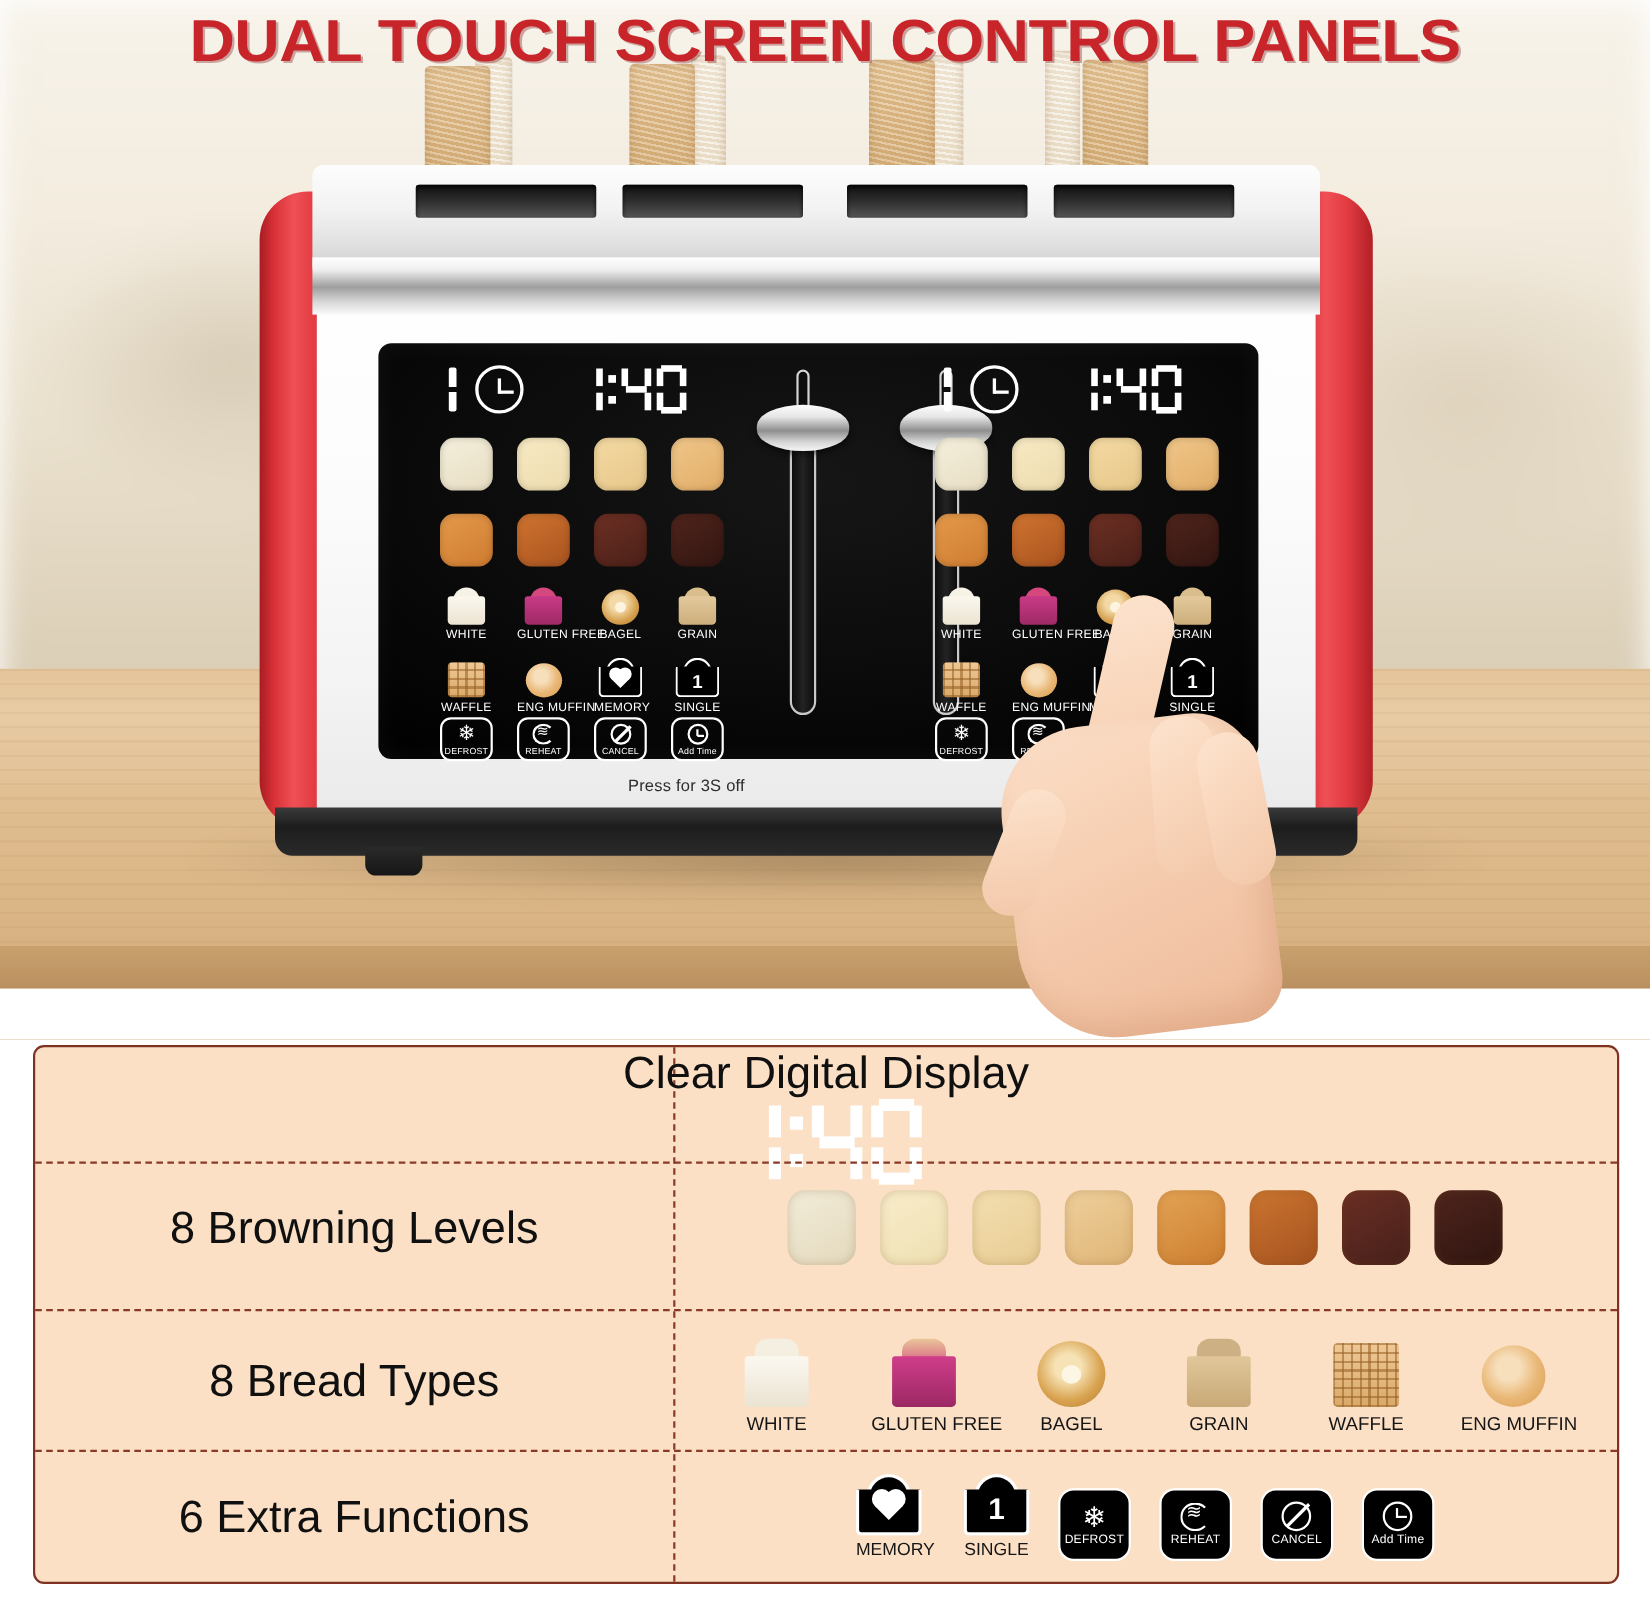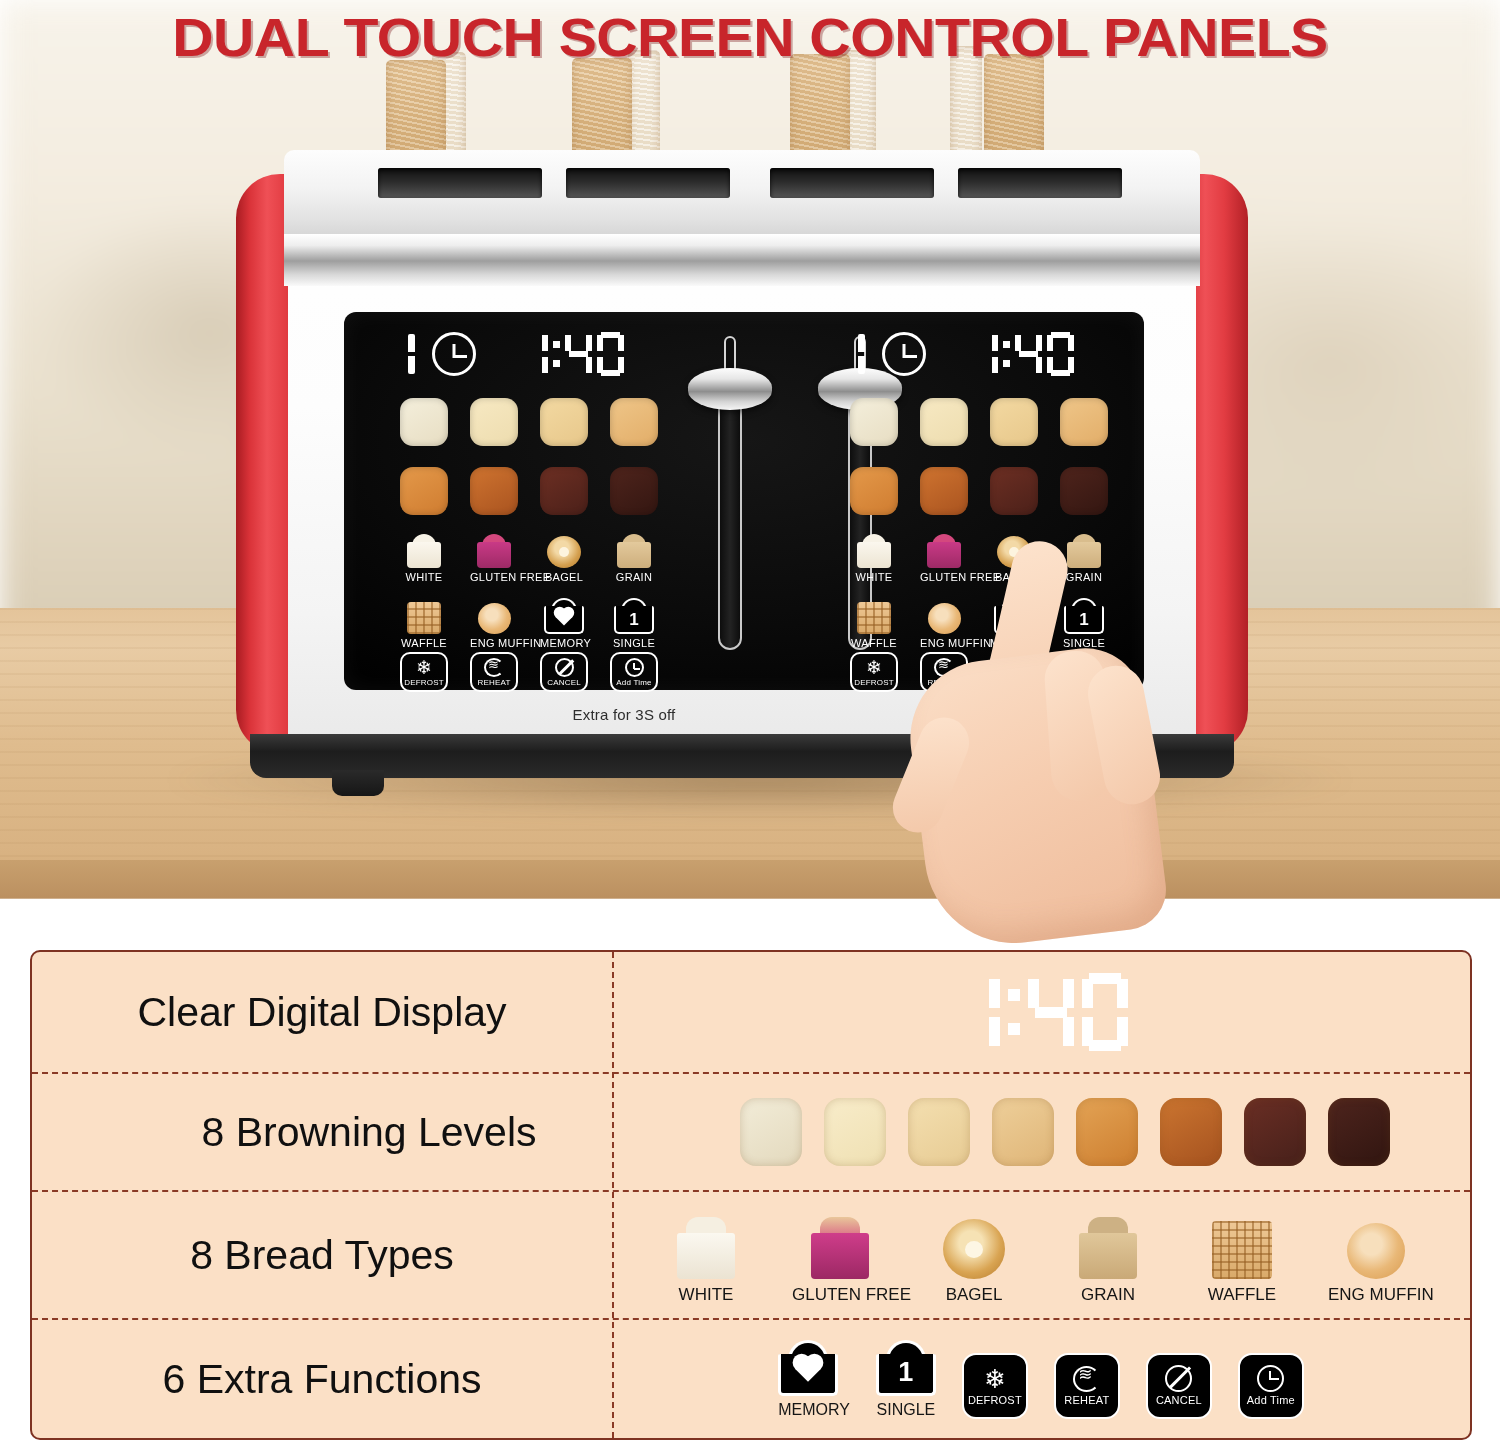--- a/index.html
+++ b/index.html
@@ -596,7 +596,7 @@
       </div>
     </div>
 
-    <div class="press-note">Extra for 3S off</div>
+    <div class="press-note">Press for 3S off</div>
     <div class="base-dark"></div>
     <div class="foot" style="left:96px;"></div>
     <div class="foot" style="right:96px;"></div>

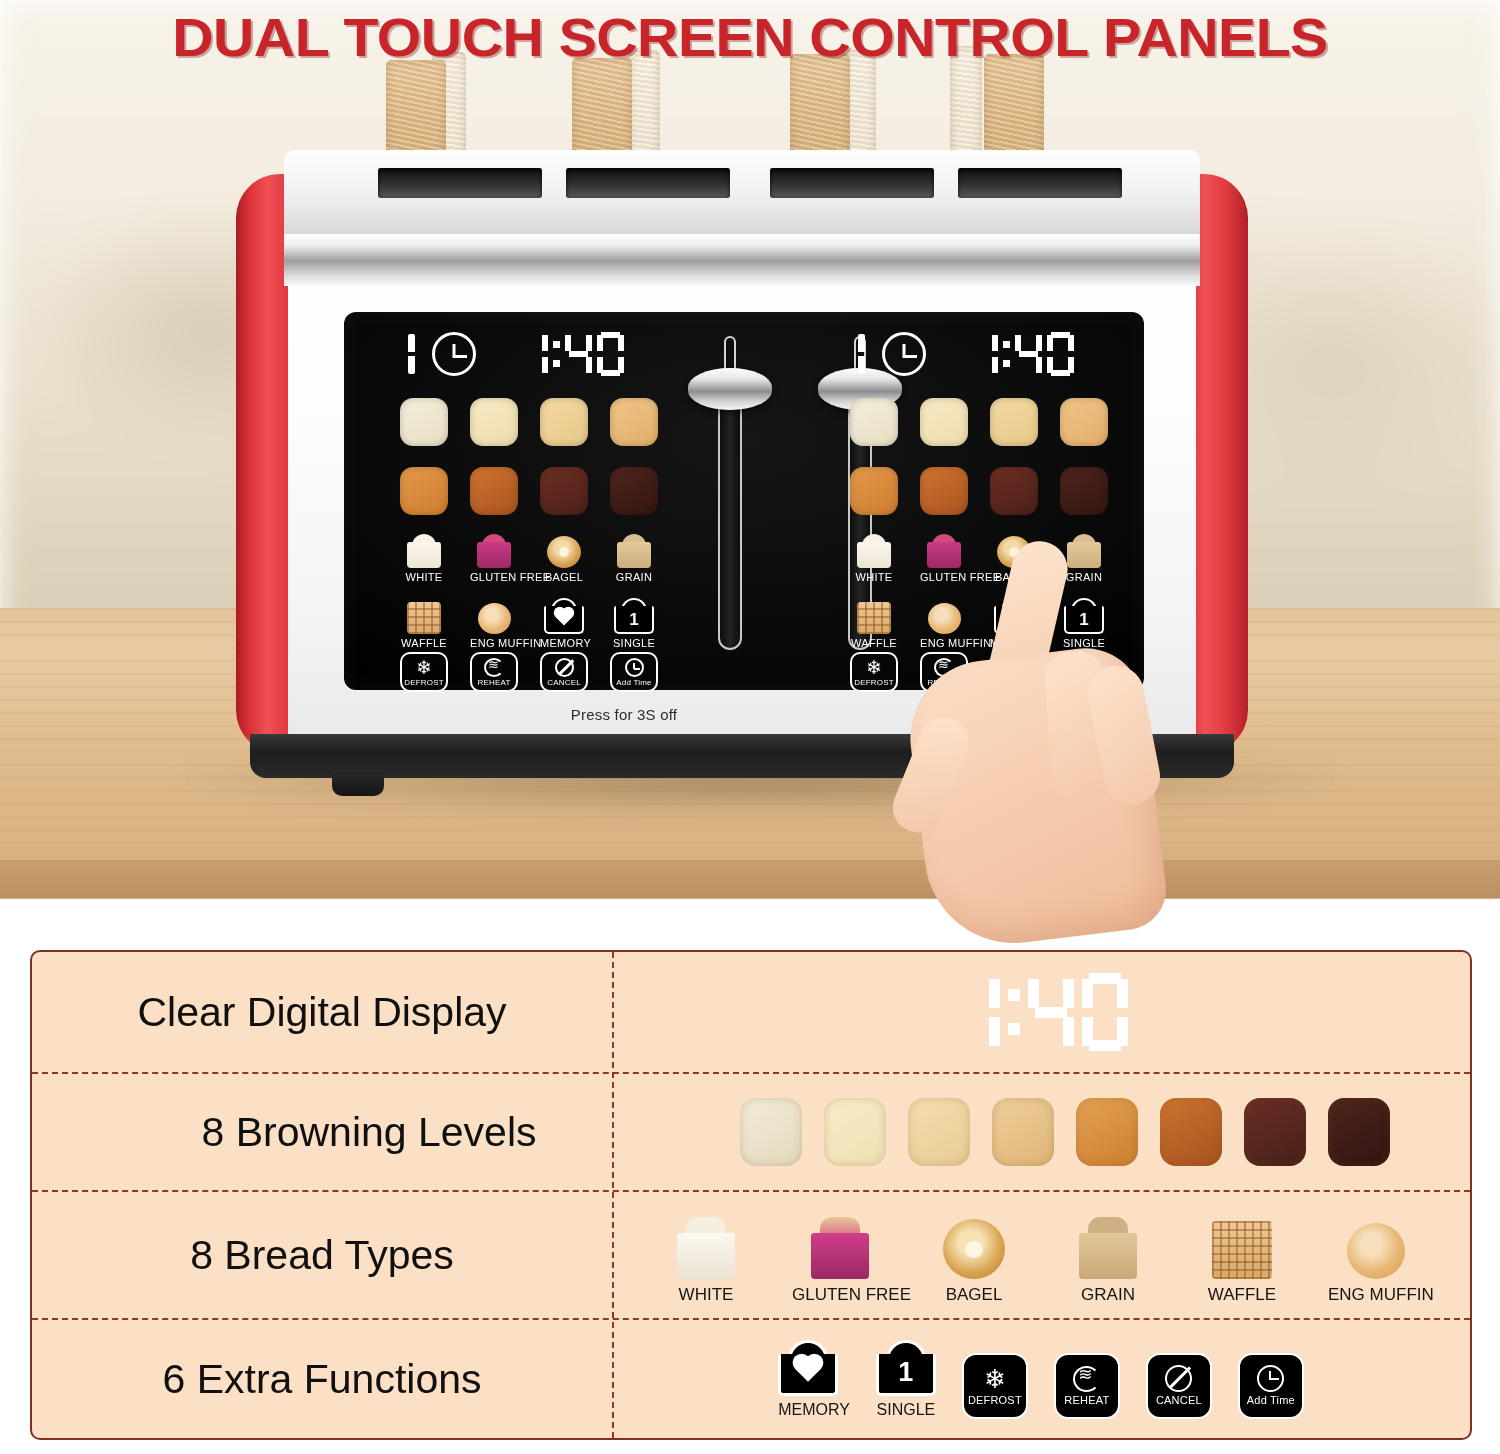--- a/index.html
+++ b/index.html
@@ -616,7 +616,7 @@
 <div class="features">
   <div class="vdiv"></div>
 
-  <div class="frow" style="top:0;height:120px;">
+  <div class="frow" style="top:0;height:120px;flex-direction:column;">
     <div class="flabel">Clear Digital Display</div>
     <div class="fcontent">
       <div class="seg-big">

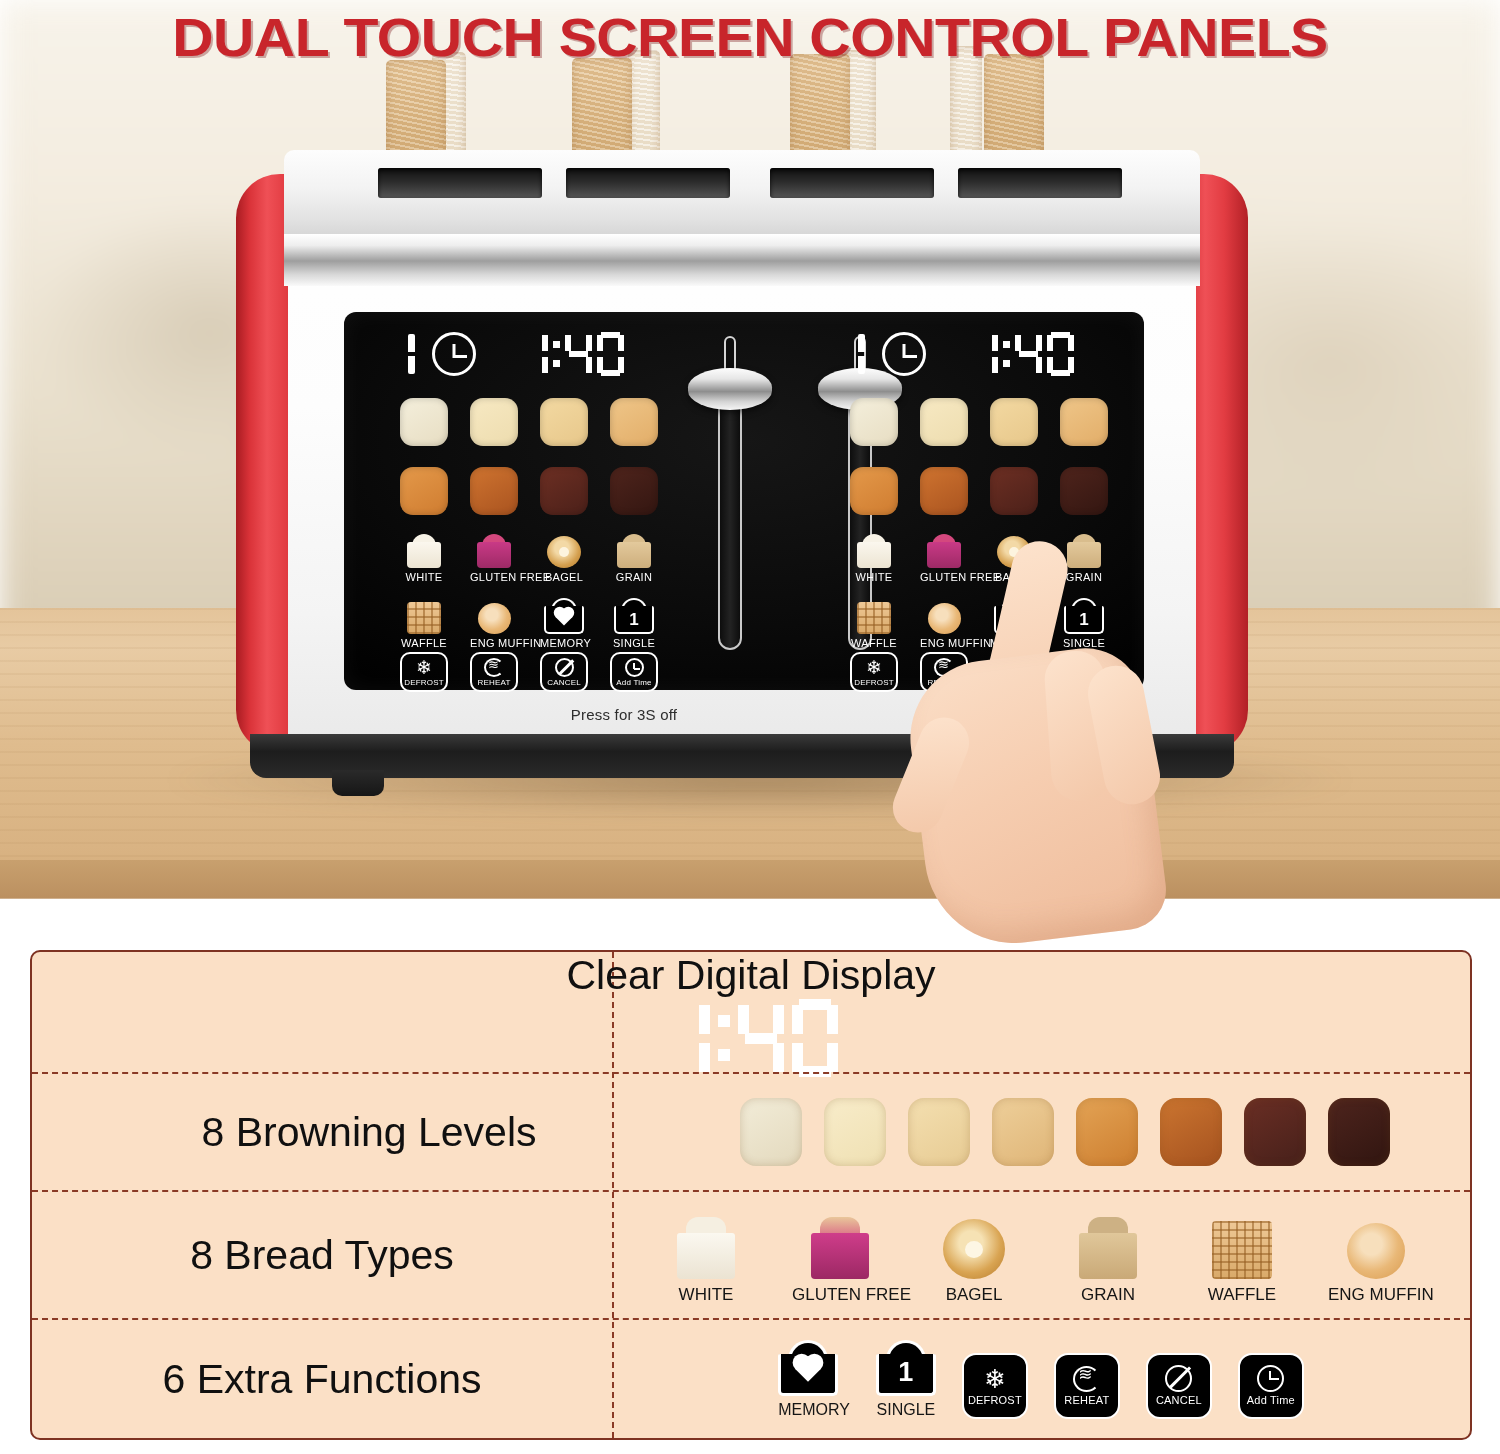--- a/index.html
+++ b/index.html
@@ -646,7 +646,7 @@
     </div>
   </div>
 
-  <div class="frow" style="top:120px;height:118px;padding-left:47px;">
+  <div class="frow" style="top:104px;height:118px;">
     <div class="flabel">8 Browning Levels</div>
     <div class="fcontent">
       <div class="browns">

